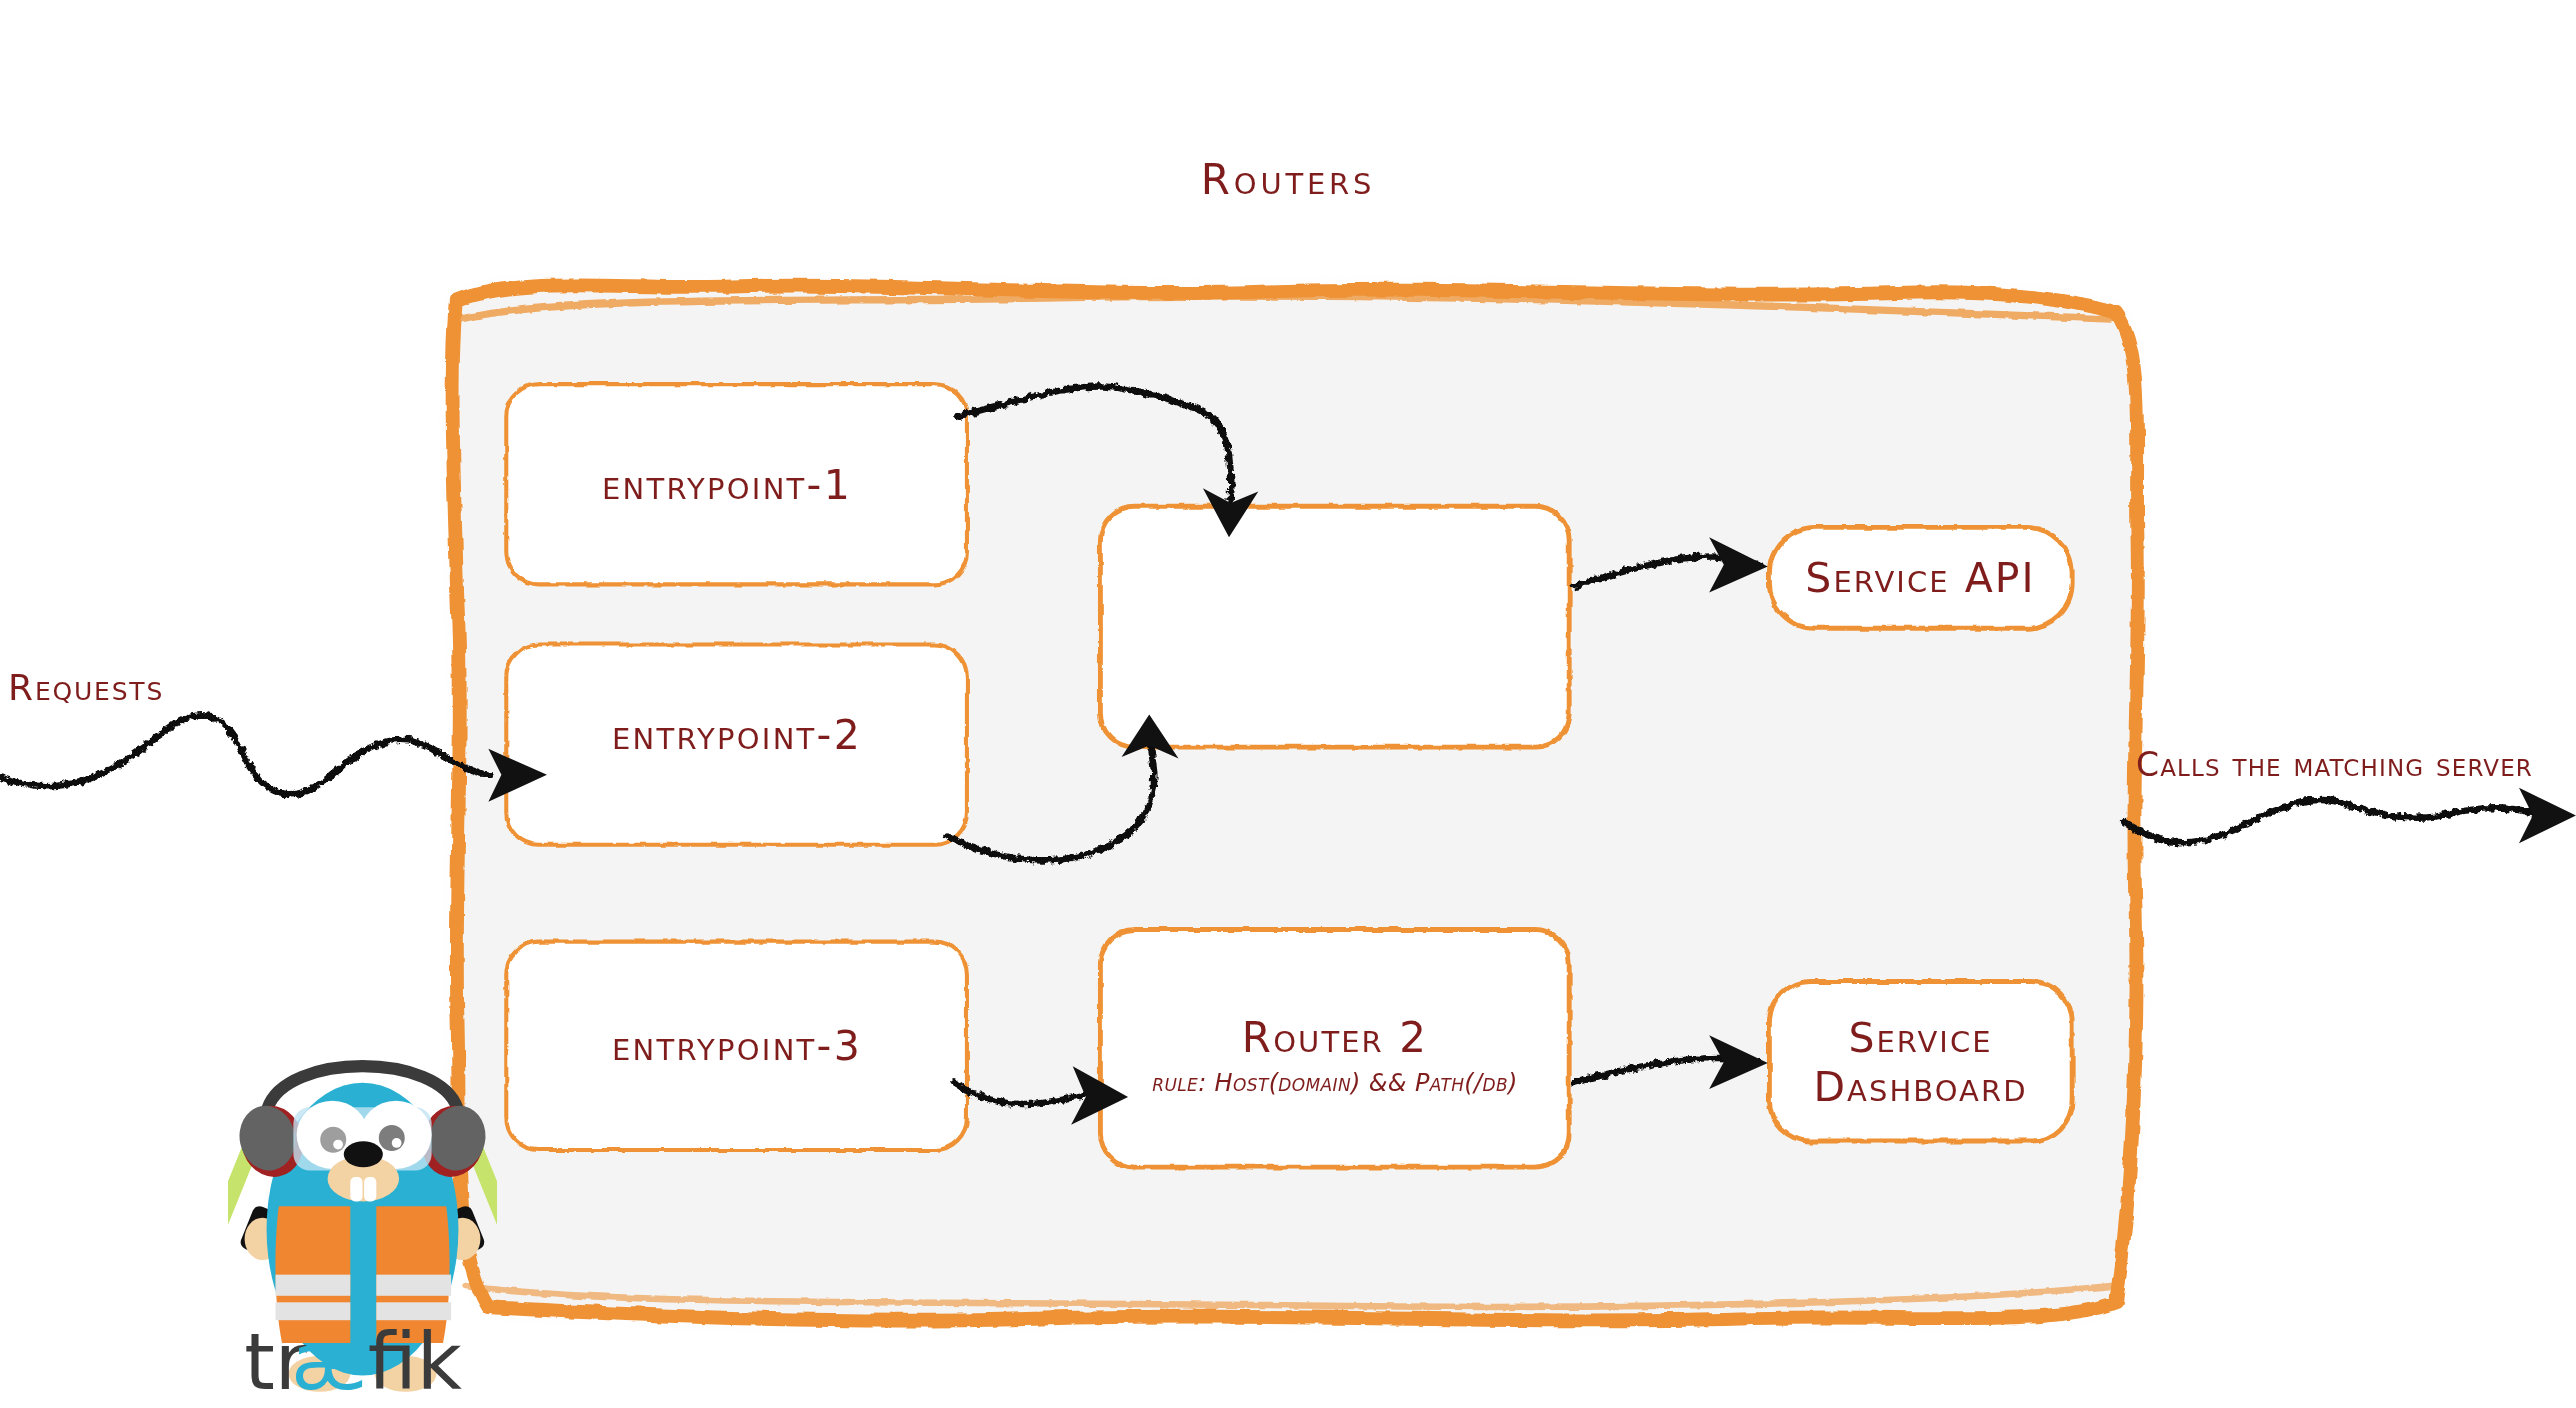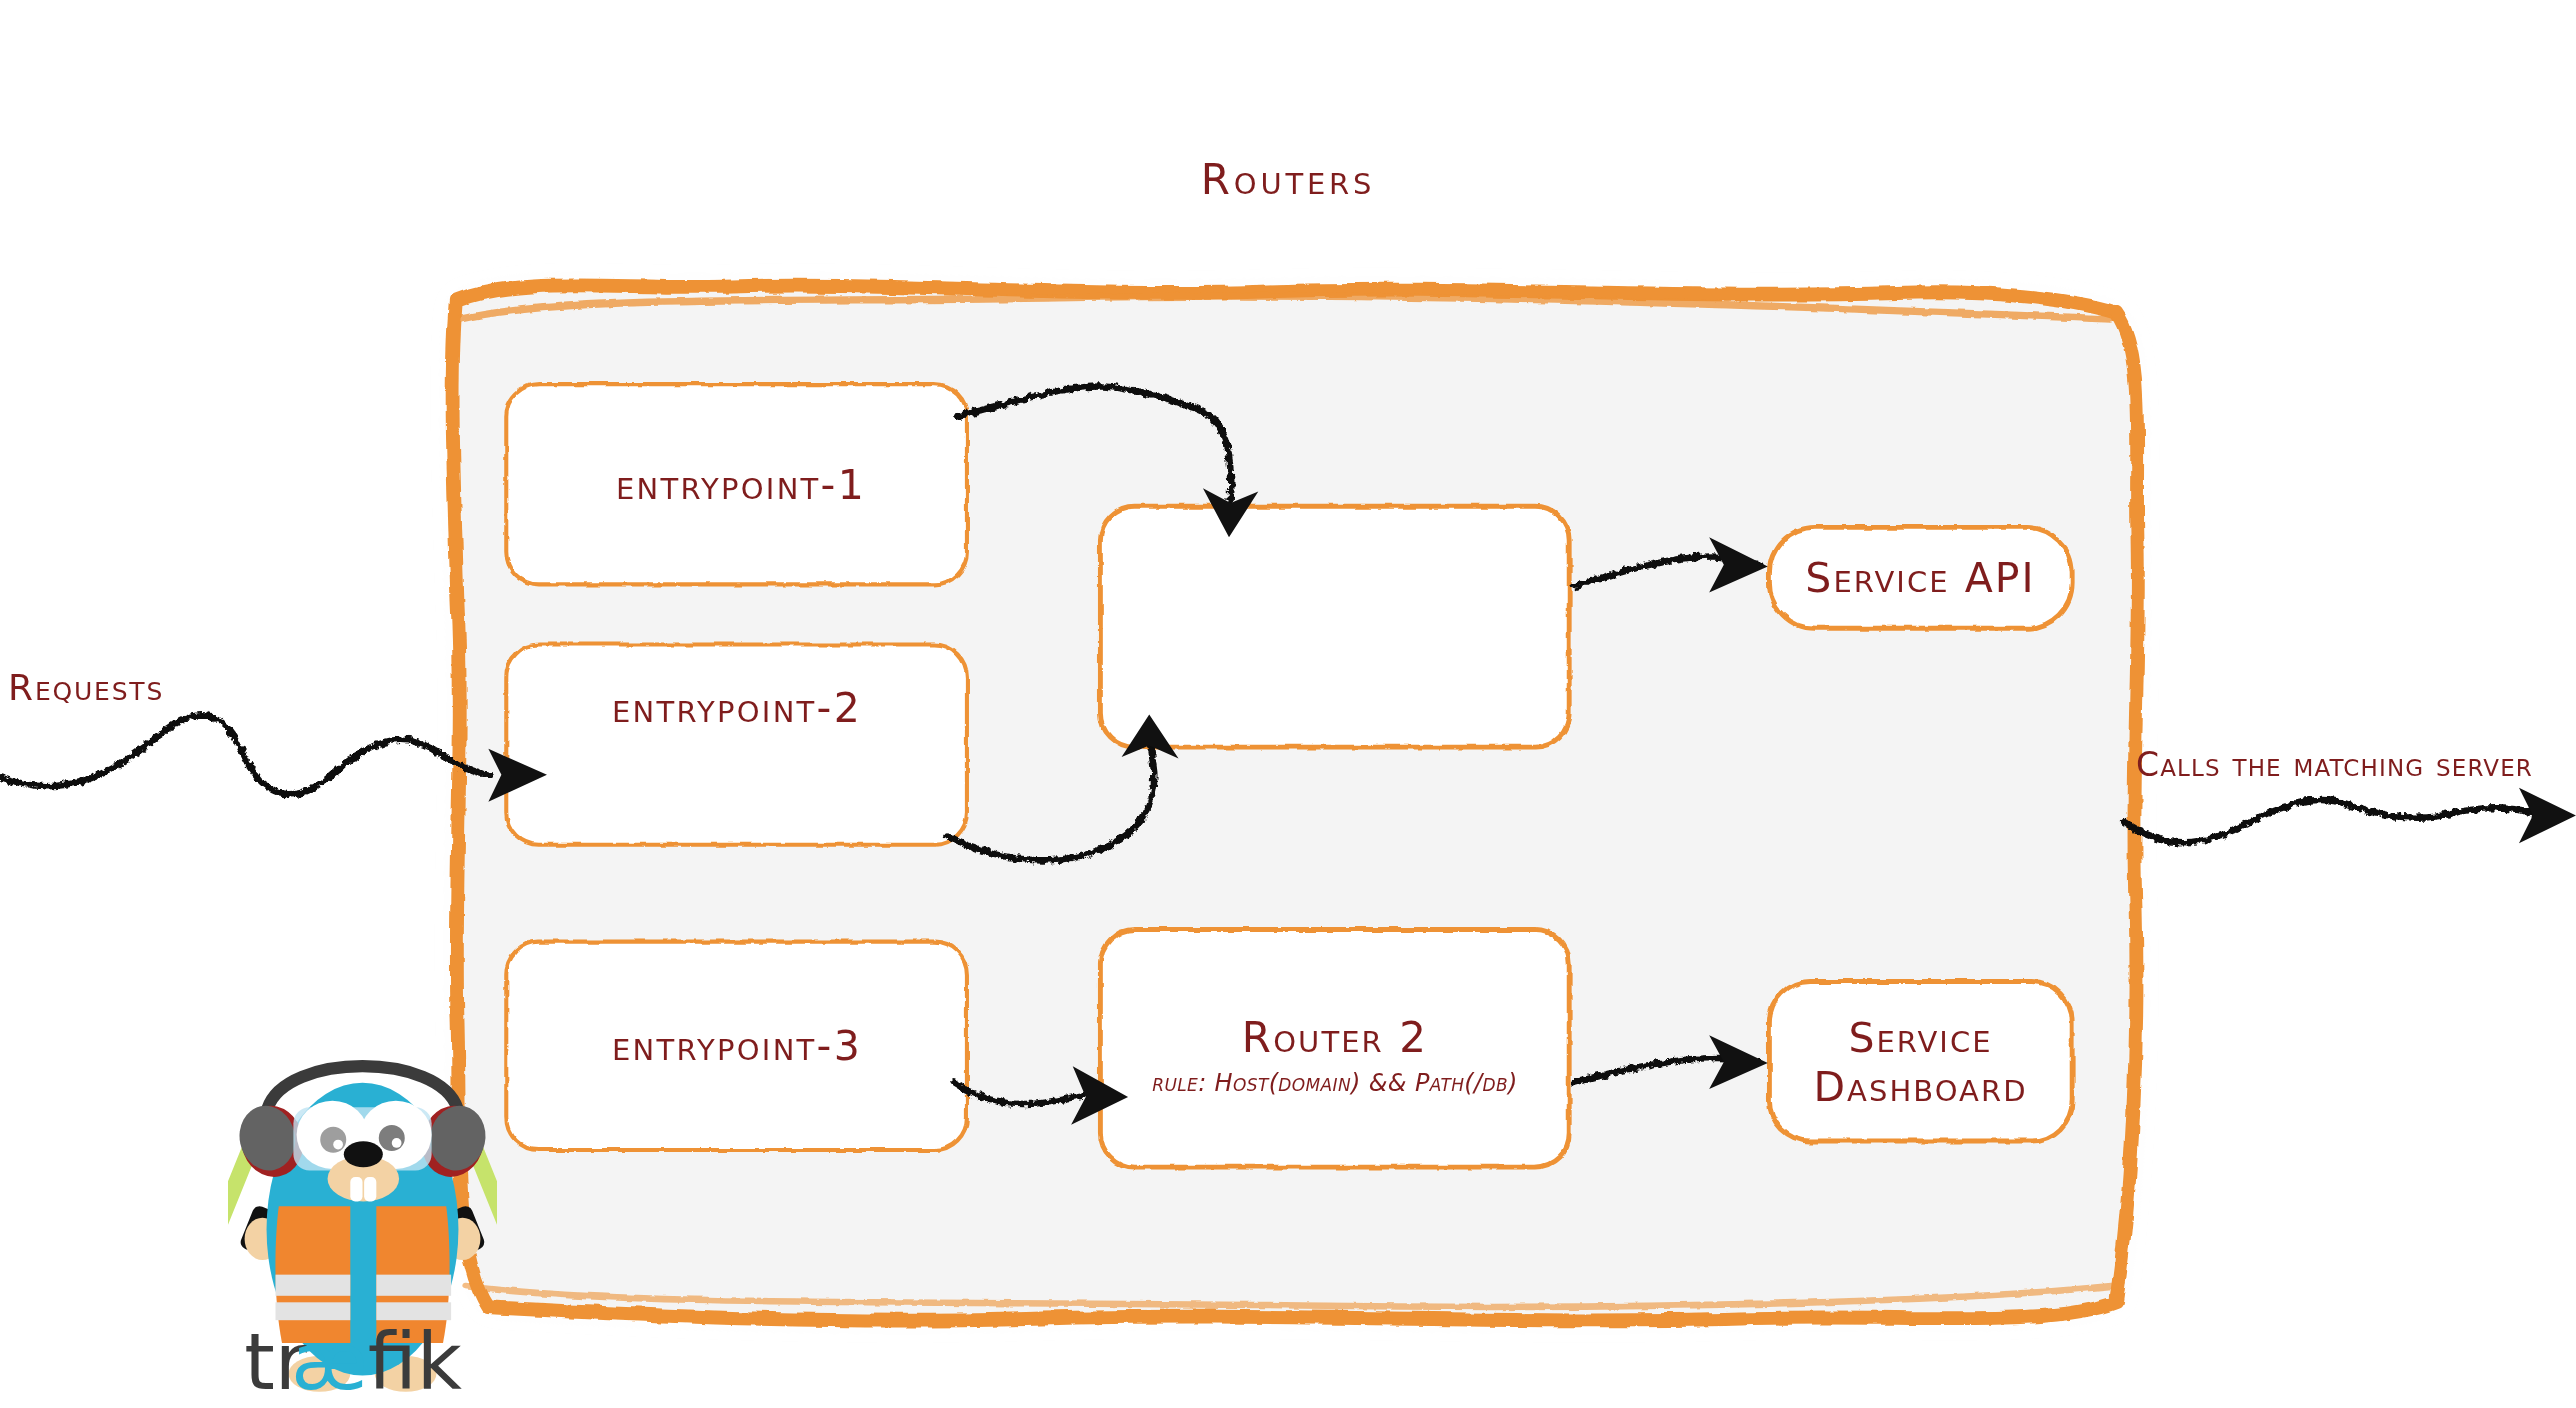--- a/index.html
+++ b/index.html
@@ -38,7 +38,7 @@
   .router-rule-sm{font-size:24px;letter-spacing:.015em;font-style:italic;}
   .svc-label{font-size:41px;letter-spacing:.05em;line-height:1.18;}
 
-  #entrypoint-1-box{left:509px;top:383px;width:464px;height:203px;}
+  #entrypoint-1-box{left:495px;top:383px;width:464px;height:203px;}
   #entrypoint-2-box{left:505px;top:606px;width:464px;height:203px;}
   #entrypoint-3-box{left:505px;top:940px;width:464px;height:212px;}
 

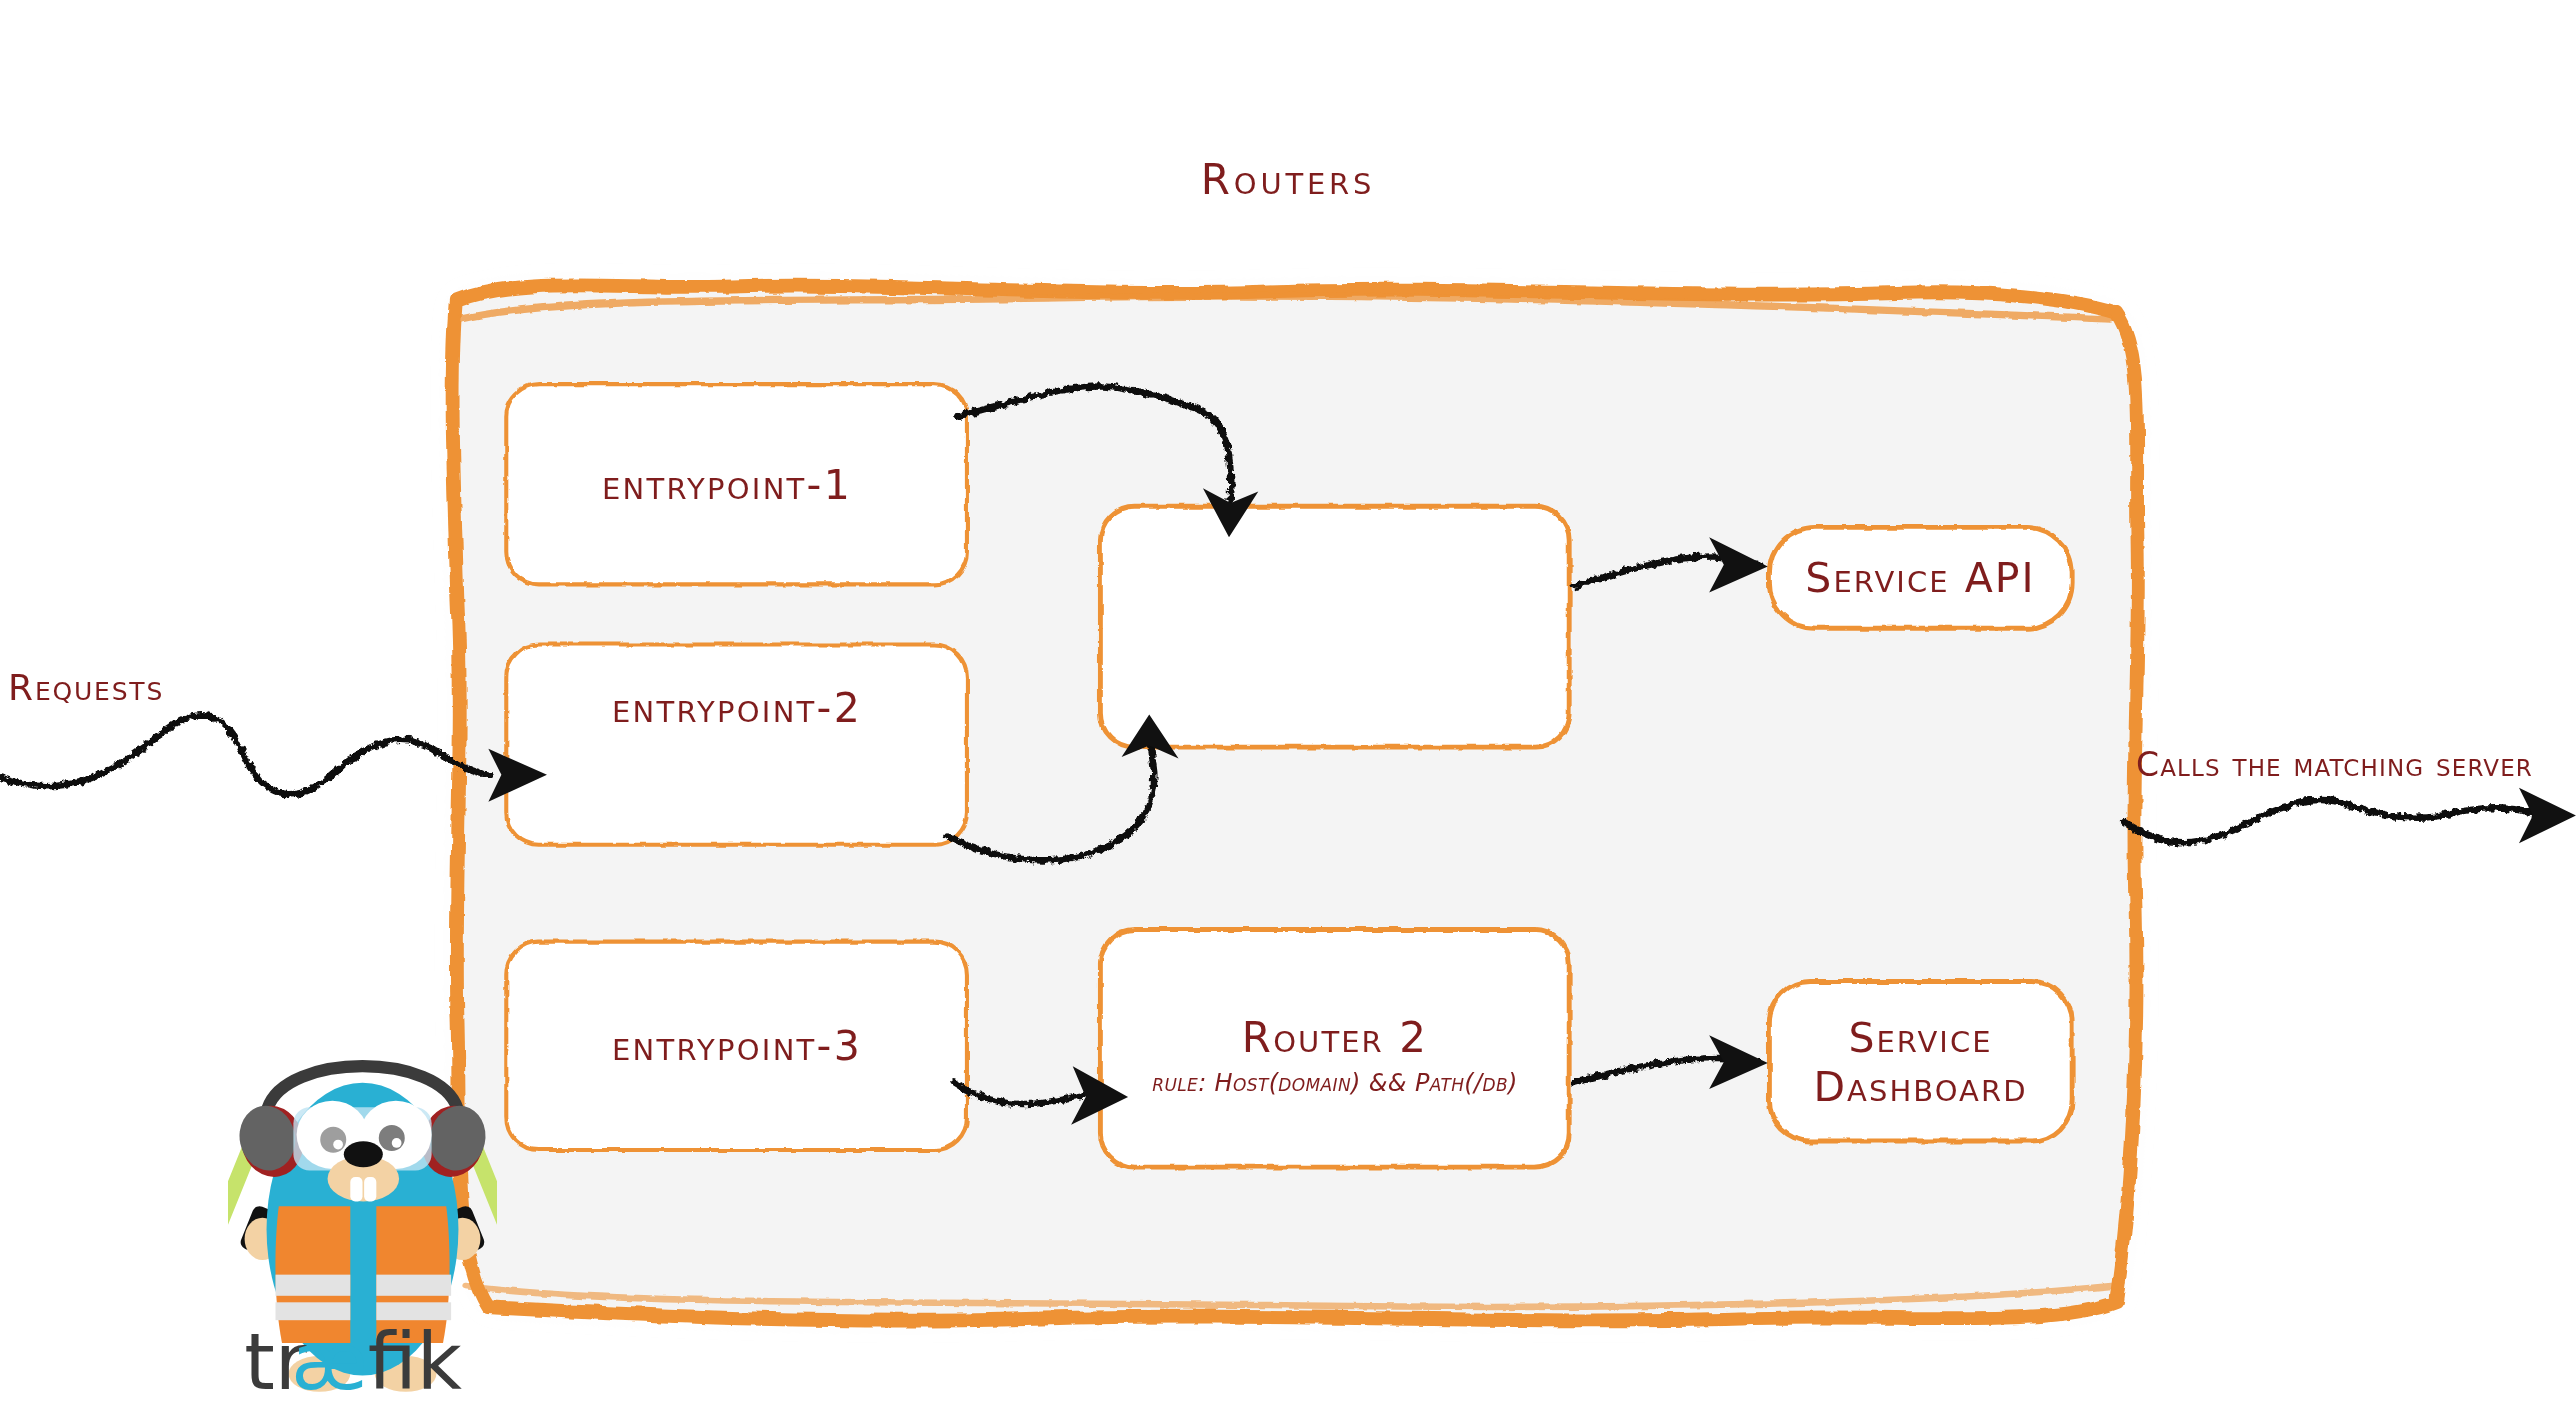--- a/index.html
+++ b/index.html
@@ -39,7 +39,7 @@
   .svc-label{font-size:41px;letter-spacing:.05em;line-height:1.18;}
 
   #entrypoint-1-box{left:495px;top:383px;width:464px;height:203px;}
-  #entrypoint-2-box{left:505px;top:606px;width:464px;height:203px;}
+  #entrypoint-2-box{left:505px;top:633px;width:464px;height:203px;}
   #entrypoint-3-box{left:505px;top:940px;width:464px;height:212px;}
 
   #router-1-box{left:1099px;top:505px;width:472px;height:244px;gap:42px;}

